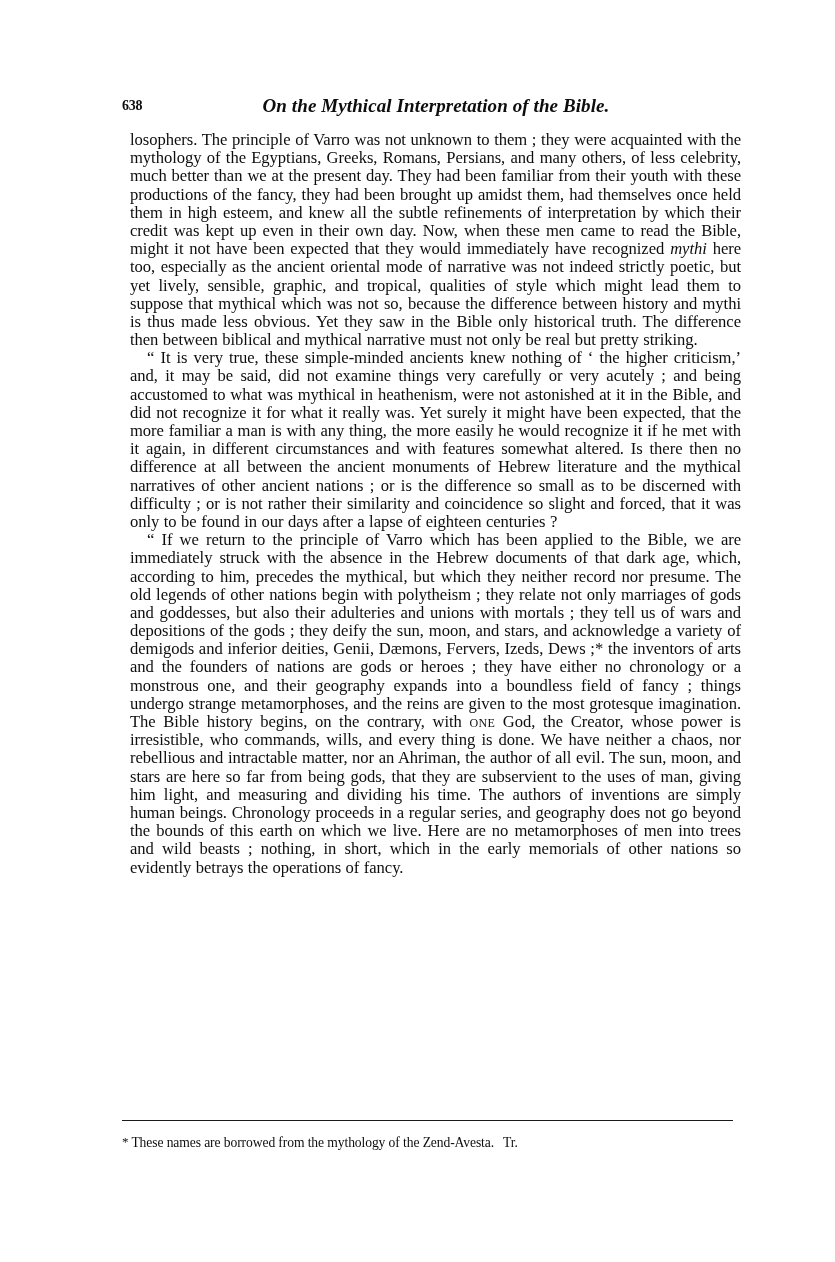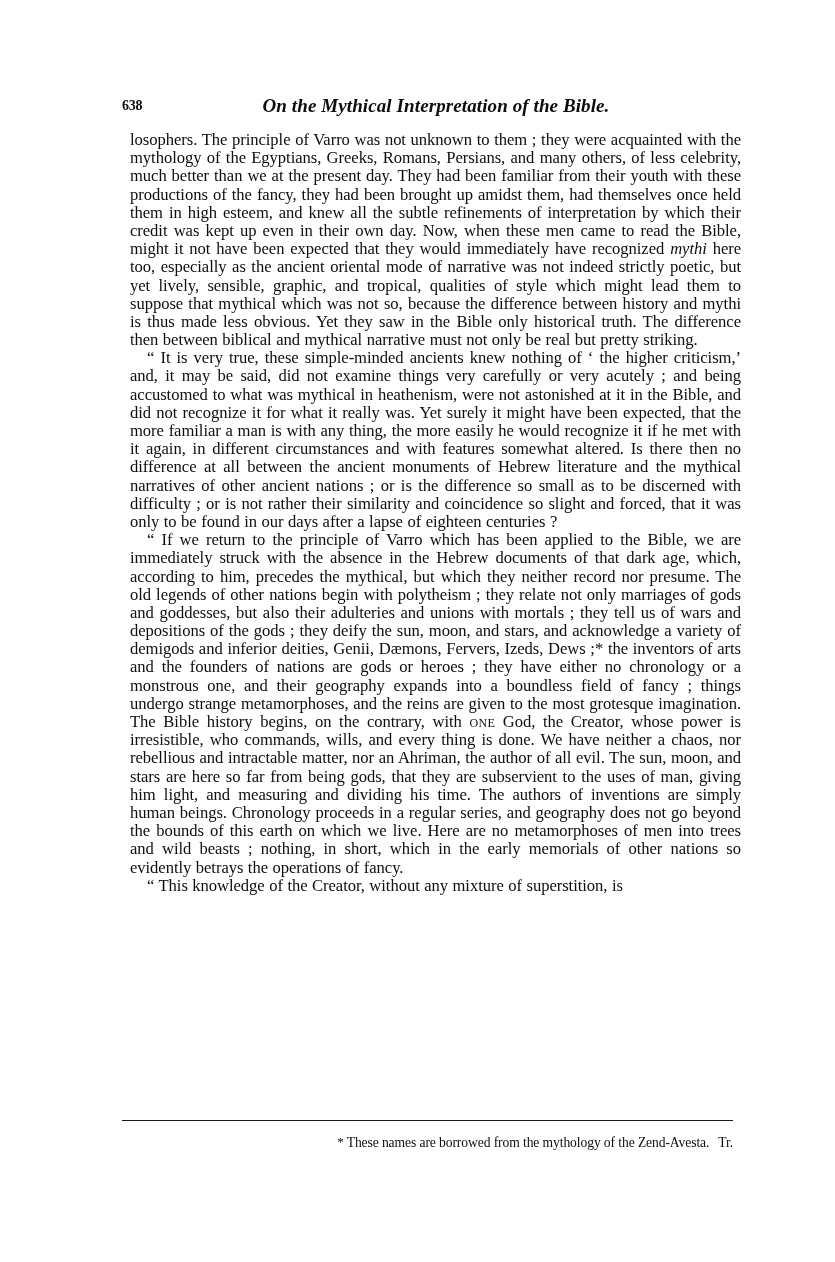--- a/index.html
+++ b/index.html
@@ -134,7 +134,6 @@
 
     <p class="para indent"><span>“ If we return to the principle of Varro which has been applied to the Bible, we are immediately struck with the absence in the Hebrew documents of that dark age, which, according to him, precedes the mythical, but which they neither record nor presume.  The old legends of other nations begin with polytheism ; they relate not only marriages of gods and goddesses, but also their adulteries and unions with mortals ; they tell us of wars and depositions of the gods ; they deify the sun, moon, and stars, and acknowledge a variety of demigods and inferior deities, Genii, Dæmons, Fervers, Izeds, Dews ;</span><span>*</span><span> the inventors of arts and the founders of nations are gods or heroes ; they have either no chronology or a monstrous one, and their geography expands into a boundless field of fancy ; things undergo strange metamorphoses, and the reins are given to the most grotesque imagination. The Bible history begins, on the contrary, with </span><span class="smallcaps">one</span><span> God, the Creator, whose power is irresistible, who commands, wills, and every thing is done. We have neither a chaos, nor rebellious and intractable matter, nor an Ahriman, the author of all evil.  The sun, moon, and stars are here so far from being gods, that they are subservient to the uses of man, giving him light, and measuring and dividing his time.  The authors of inventions are simply human beings.  Chronology proceeds in a regular series, and geography does not go beyond the bounds of this earth on which we live. Here are no metamorphoses of men into trees and wild beasts ; nothing, in short, which in the early memorials of other nations so evidently betrays the operations of fancy.</span></p>
 
-    <p class="para indent">“ This knowledge of the Creator, without any mixture of superstition, is</p>
 
   </div>
 

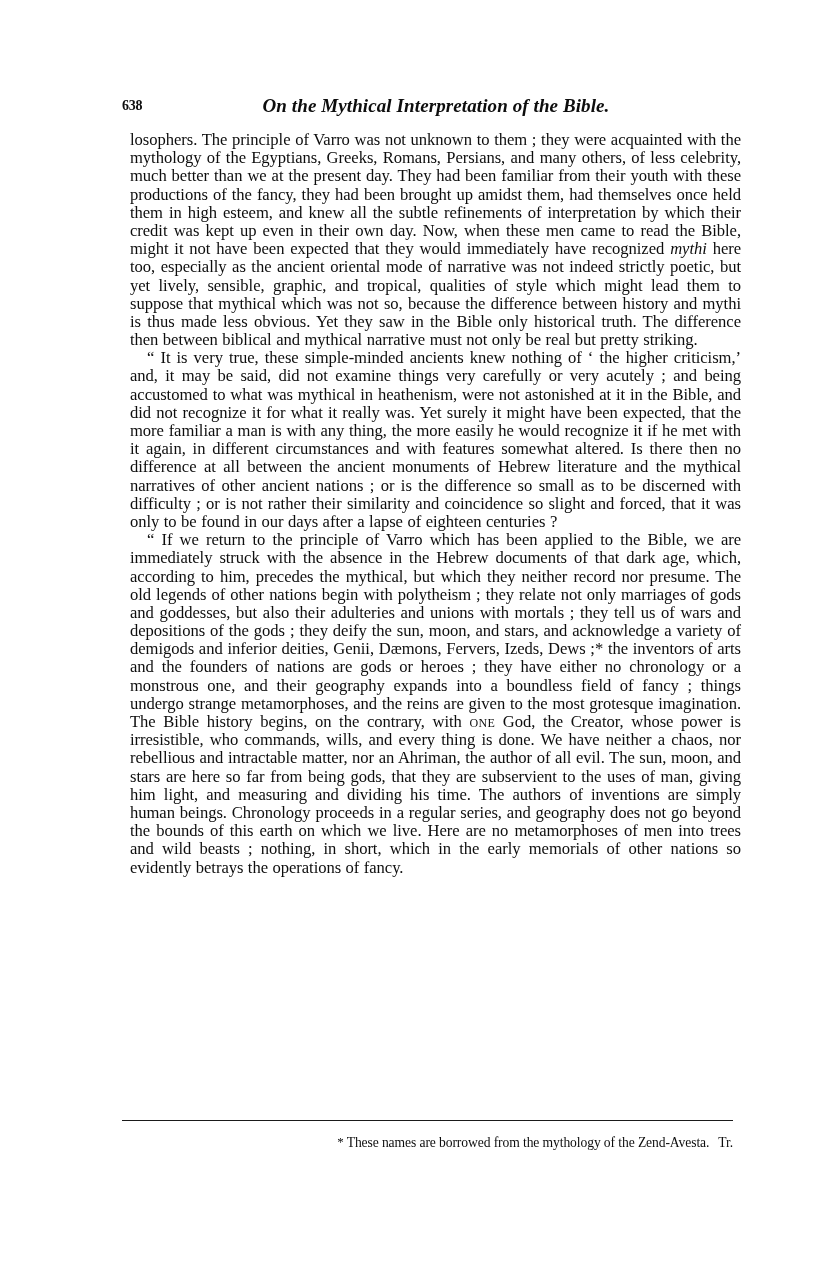--- a/index.html
+++ b/index.html
@@ -102,7 +102,7 @@
     width: 611px;
     font-size: 13.6px;
     line-height: 17px;
-    text-align: right;
+    text-align: left;
     letter-spacing: -0.1px;
   }
 

